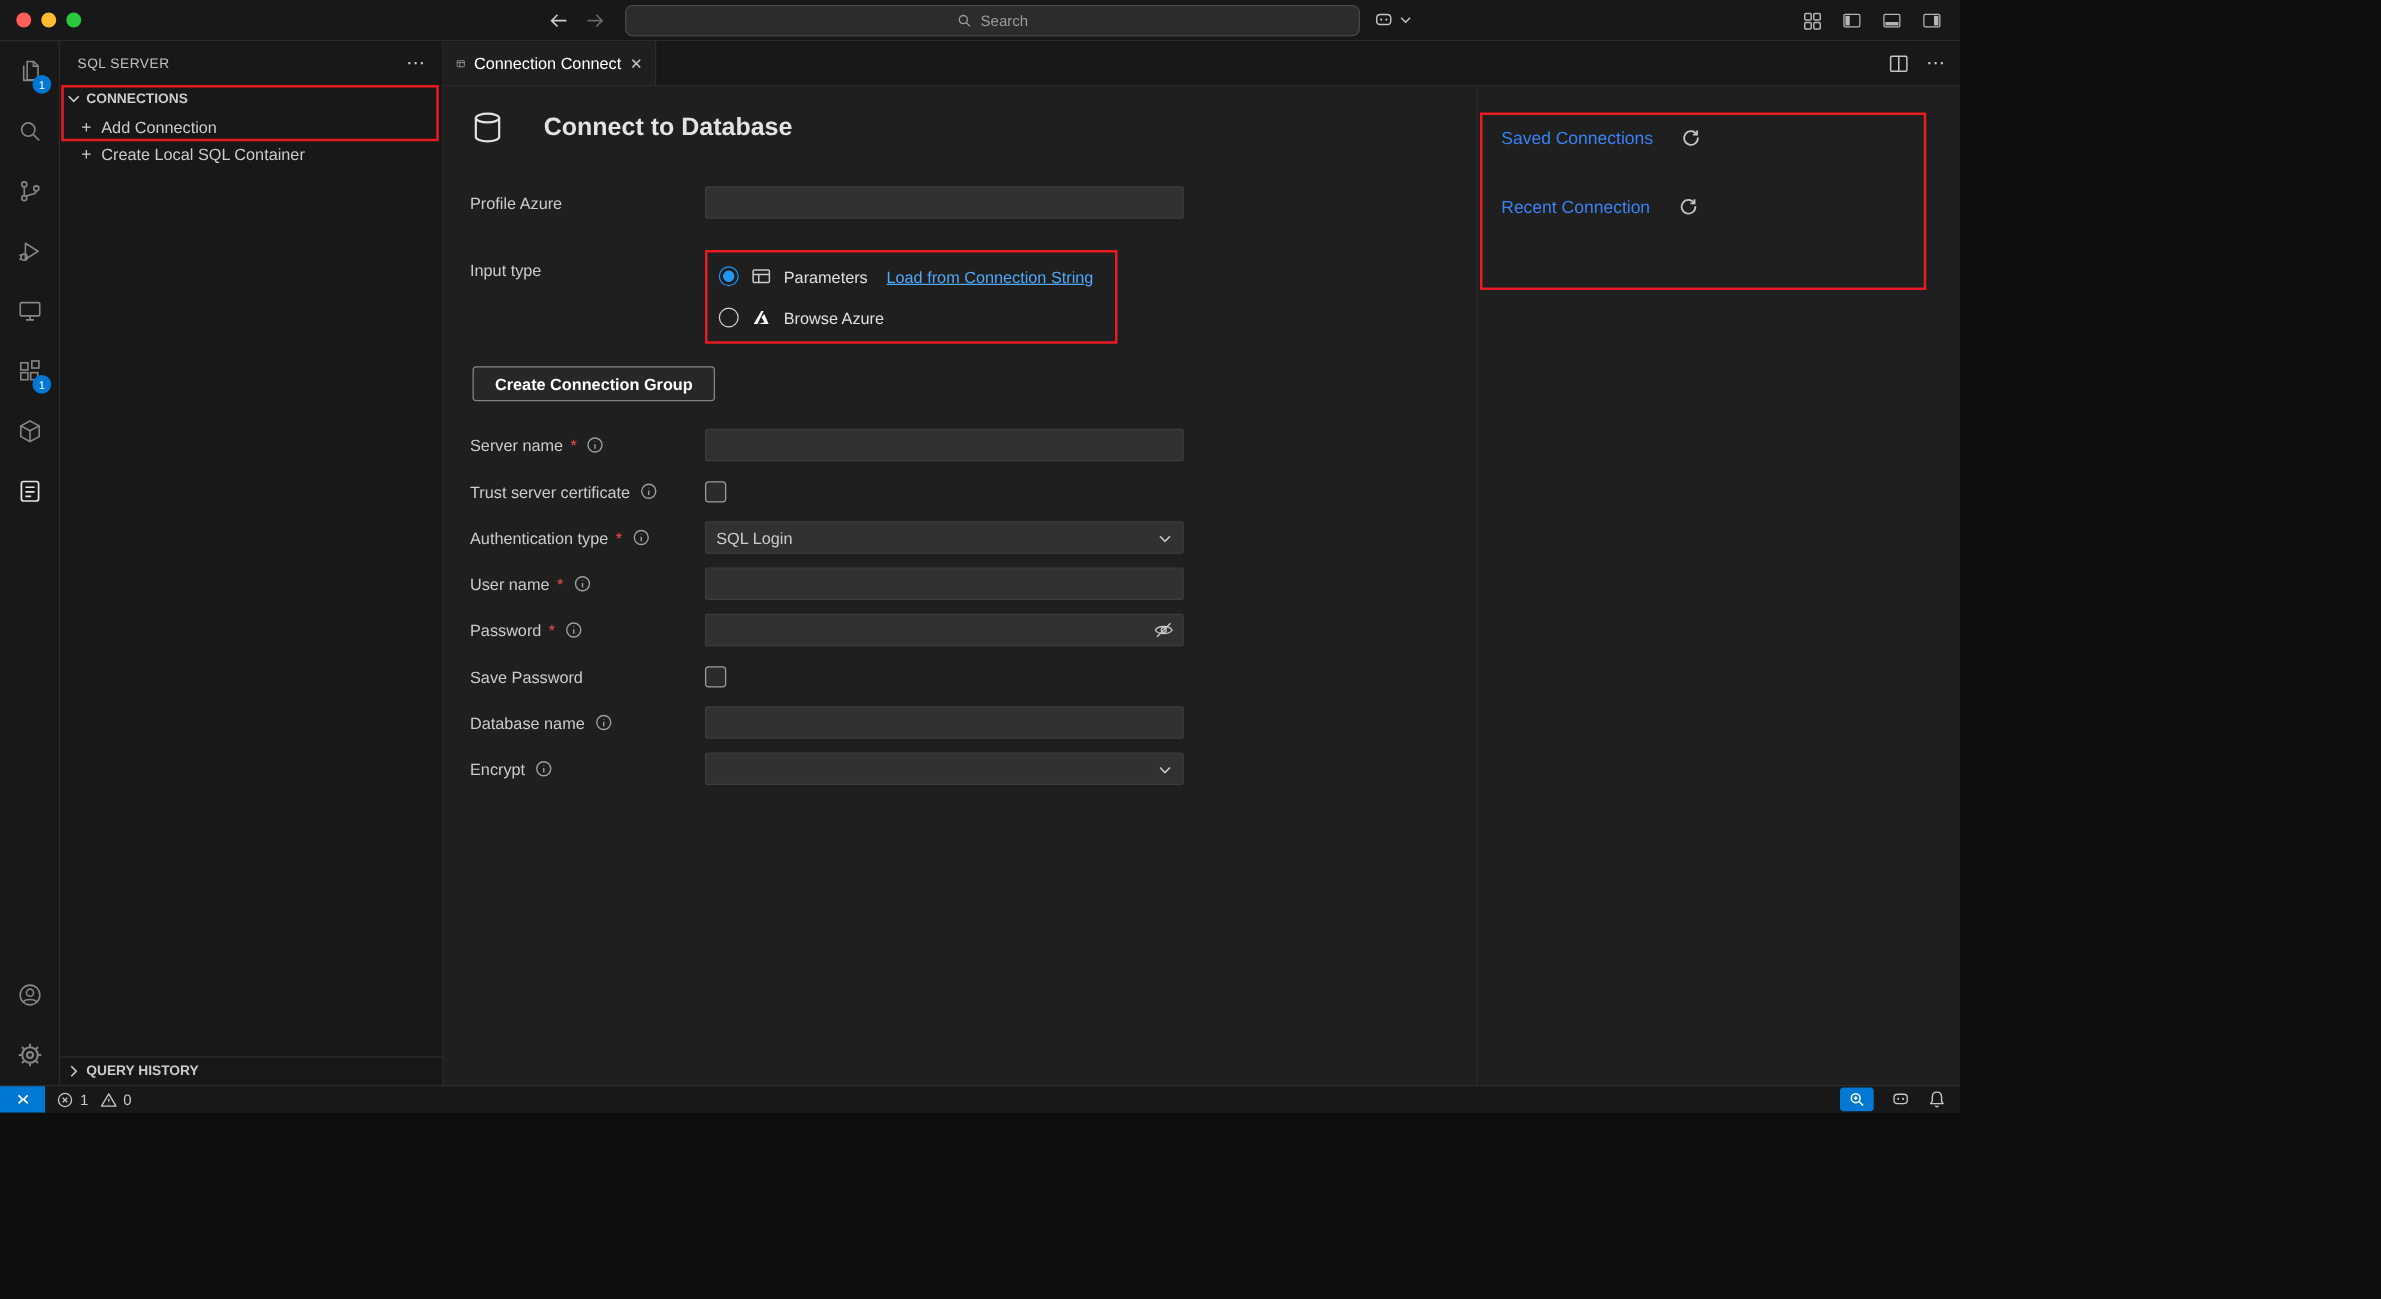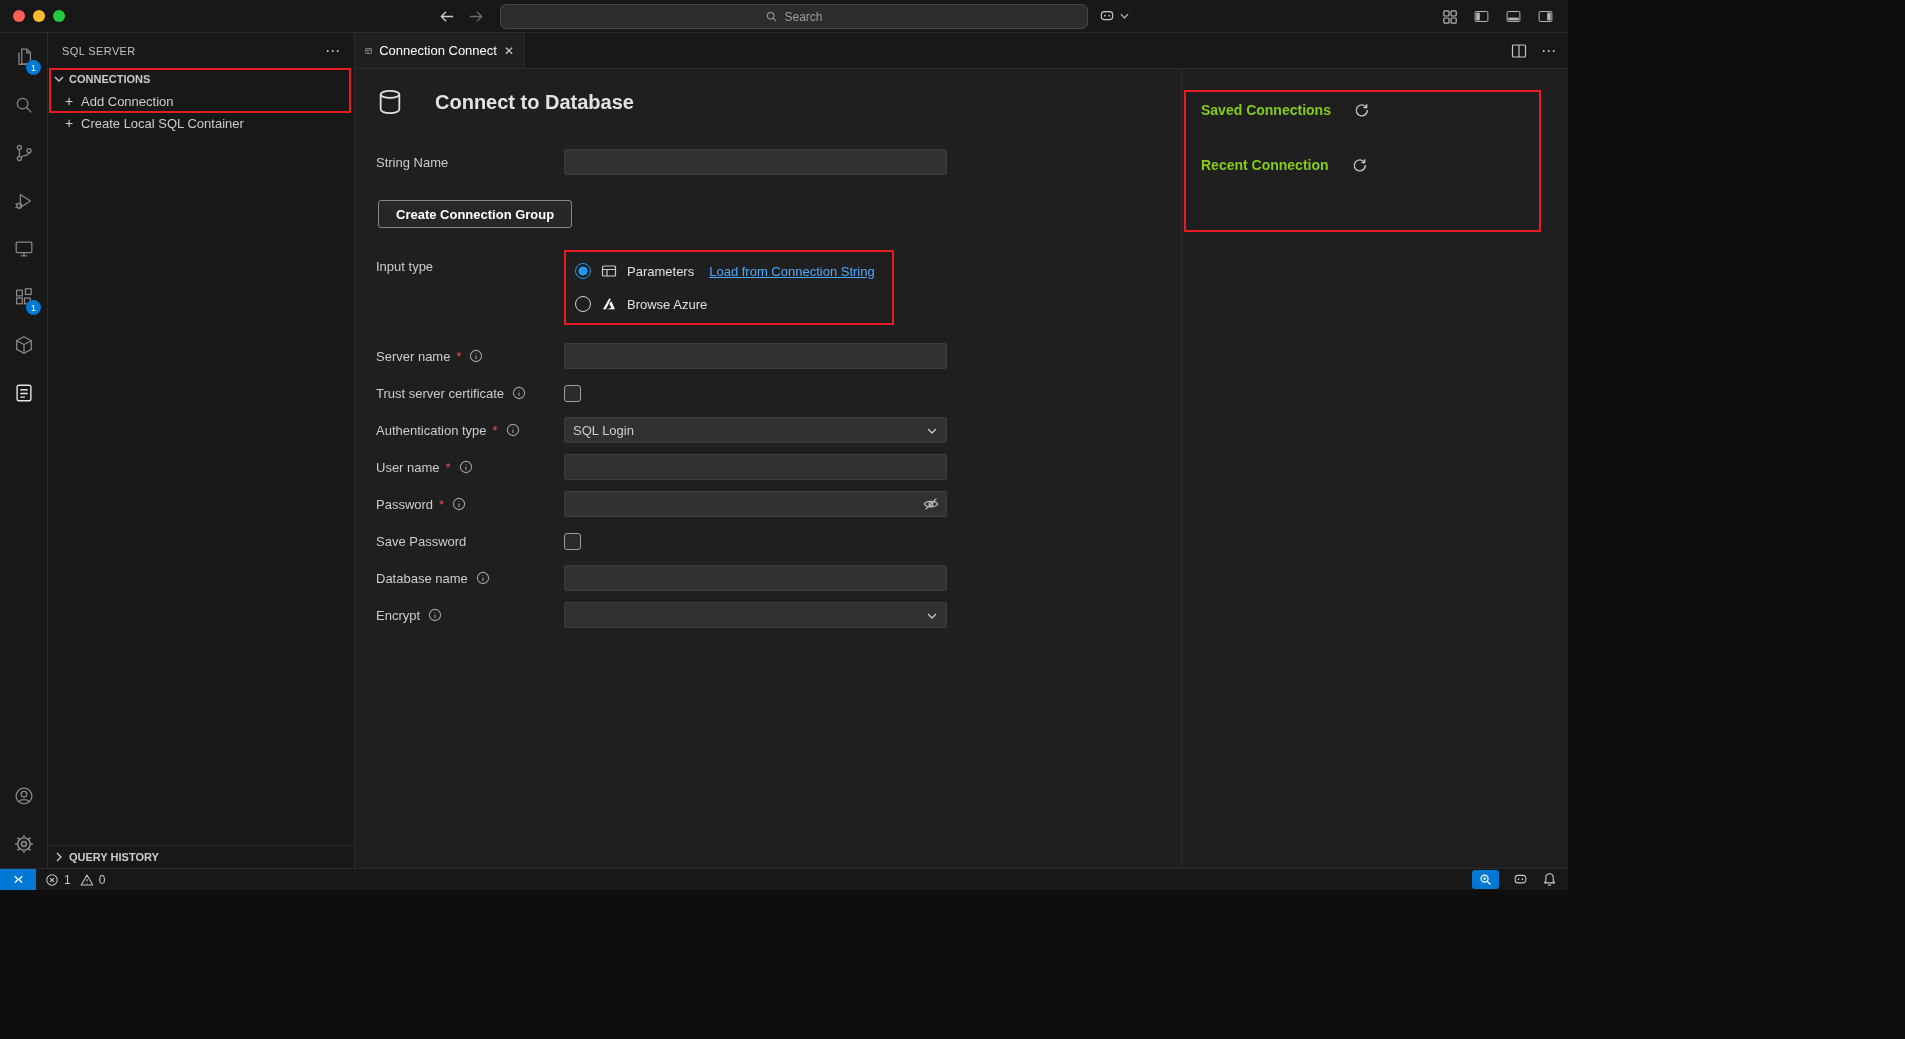--- a/index.html
+++ b/index.html
@@ -60,7 +60,7 @@
   .rp-row{position:absolute;left:19px;display:flex;align-items:center;gap:22px}
   .rp-saved{top:33px}
   .rp-recent{top:88px}
-  .rp-title{font-size:14px;font-weight:700;color:#84cc16}
+  .rp-title{font-size:14px;font-weight:400;color:#3b82f6}
   .refresh{color:#c5c5c5;cursor:pointer;display:flex}
 
   

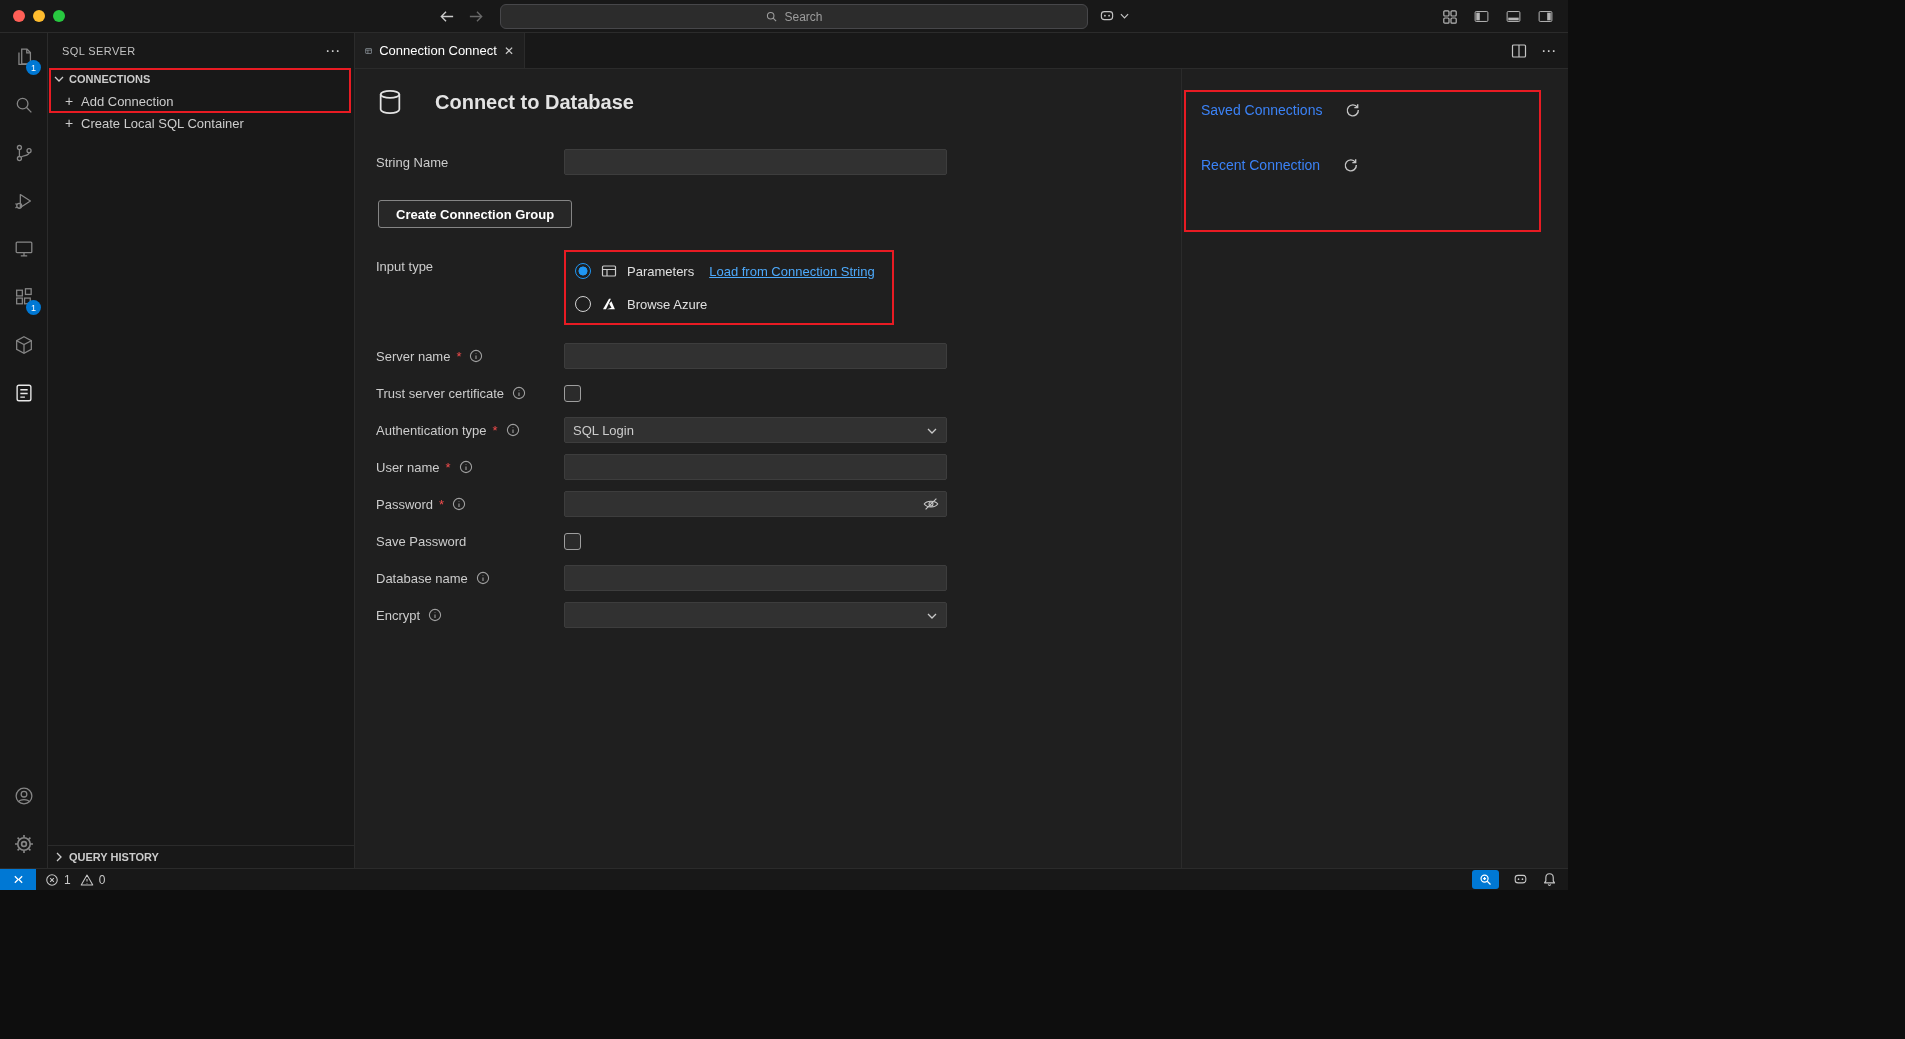--- a/index.html
+++ b/index.html
@@ -303,7 +303,7 @@
 
           <div class="f-row row-profile">
             <div class="f-label">
-                  <span>String Name</span>
+                  <span>Profile Azure</span>
                 </div>
             <input class="txt-input" type="text" style="">
           </div>

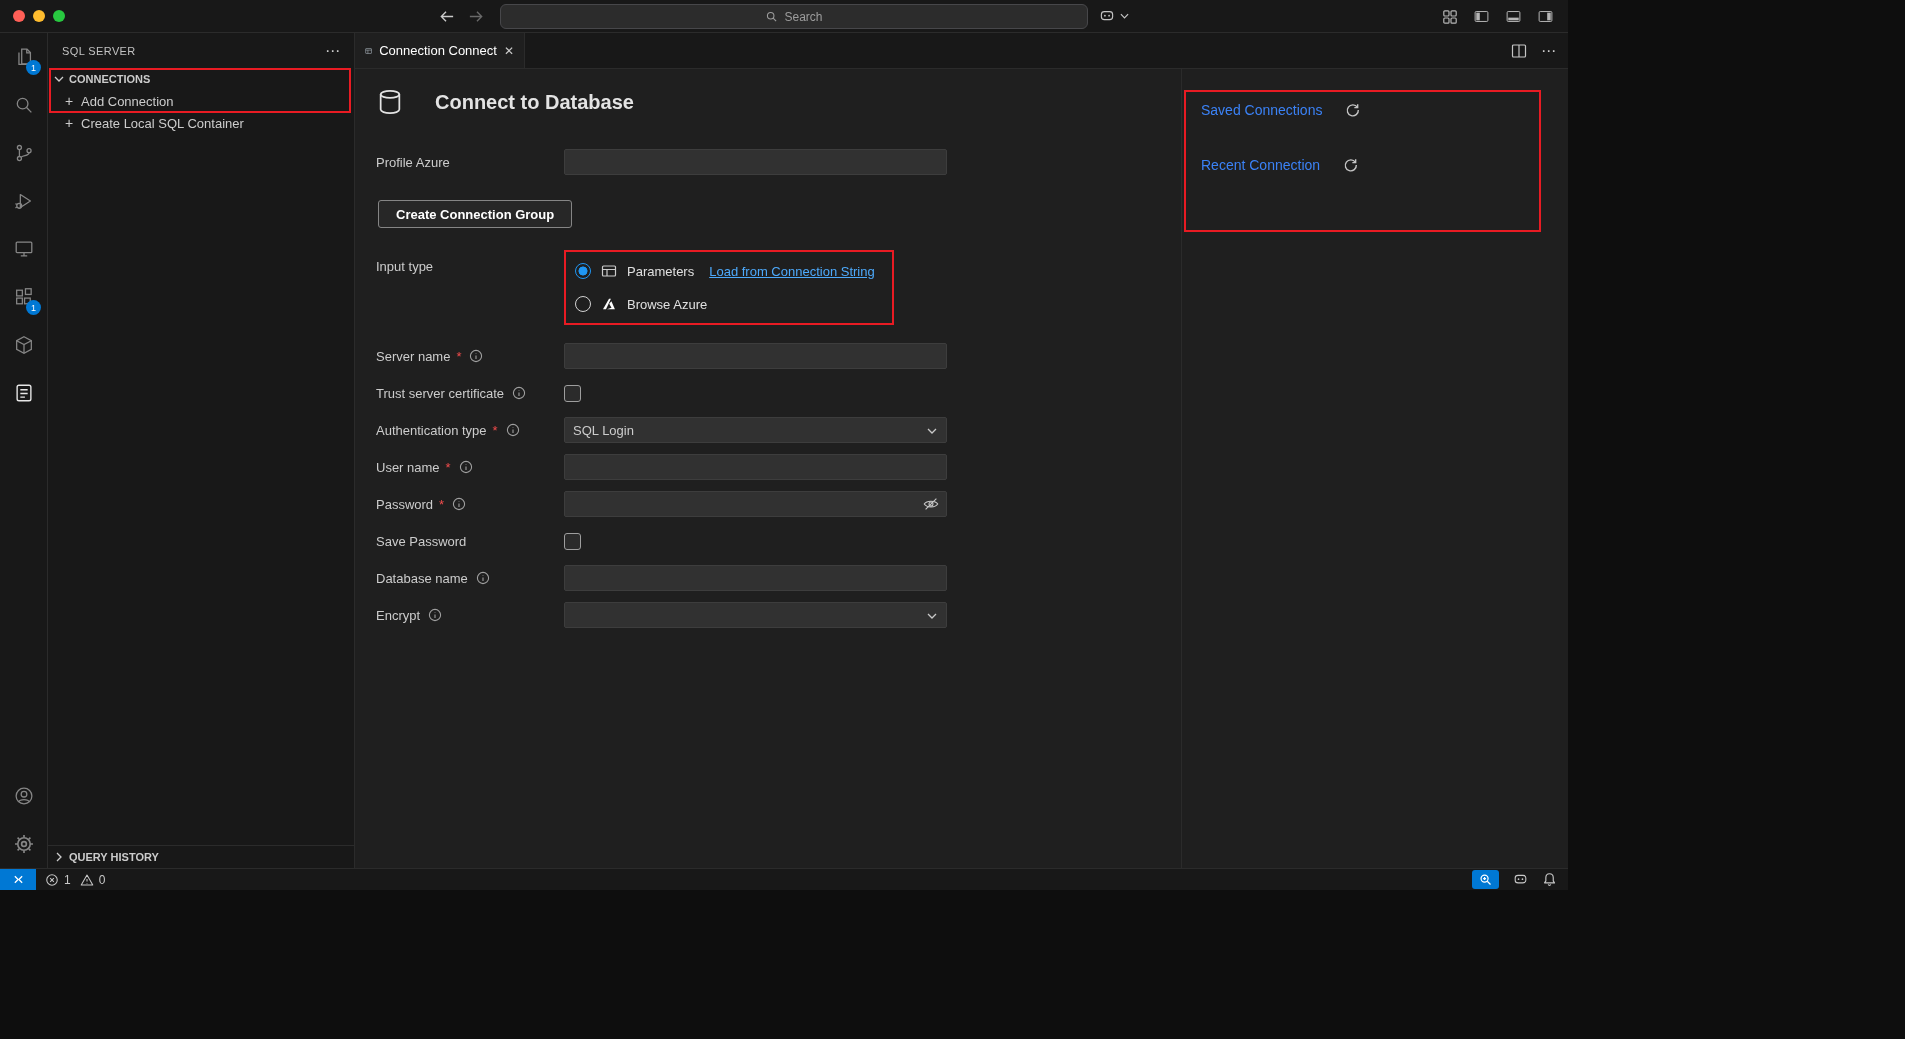--- a/index.html
+++ b/index.html
@@ -309,10 +309,6 @@
           </div>
 
 
-          <div class="f-row row-create-group">
-            <button class="btn-secondary">Create Connection Group</button>
-          </div>
-
           <div class="f-row row-input-type">
             <div class="f-label">
                   <span>Input type</span>
@@ -336,6 +332,10 @@
                 <span class="radio-label">Browse Azure</span>
               </div>
             </div>
+          </div>
+
+          <div class="f-row row-create-group">
+            <button class="btn-secondary">Create Connection Group</button>
           </div>
 
           <div class="f-row">

